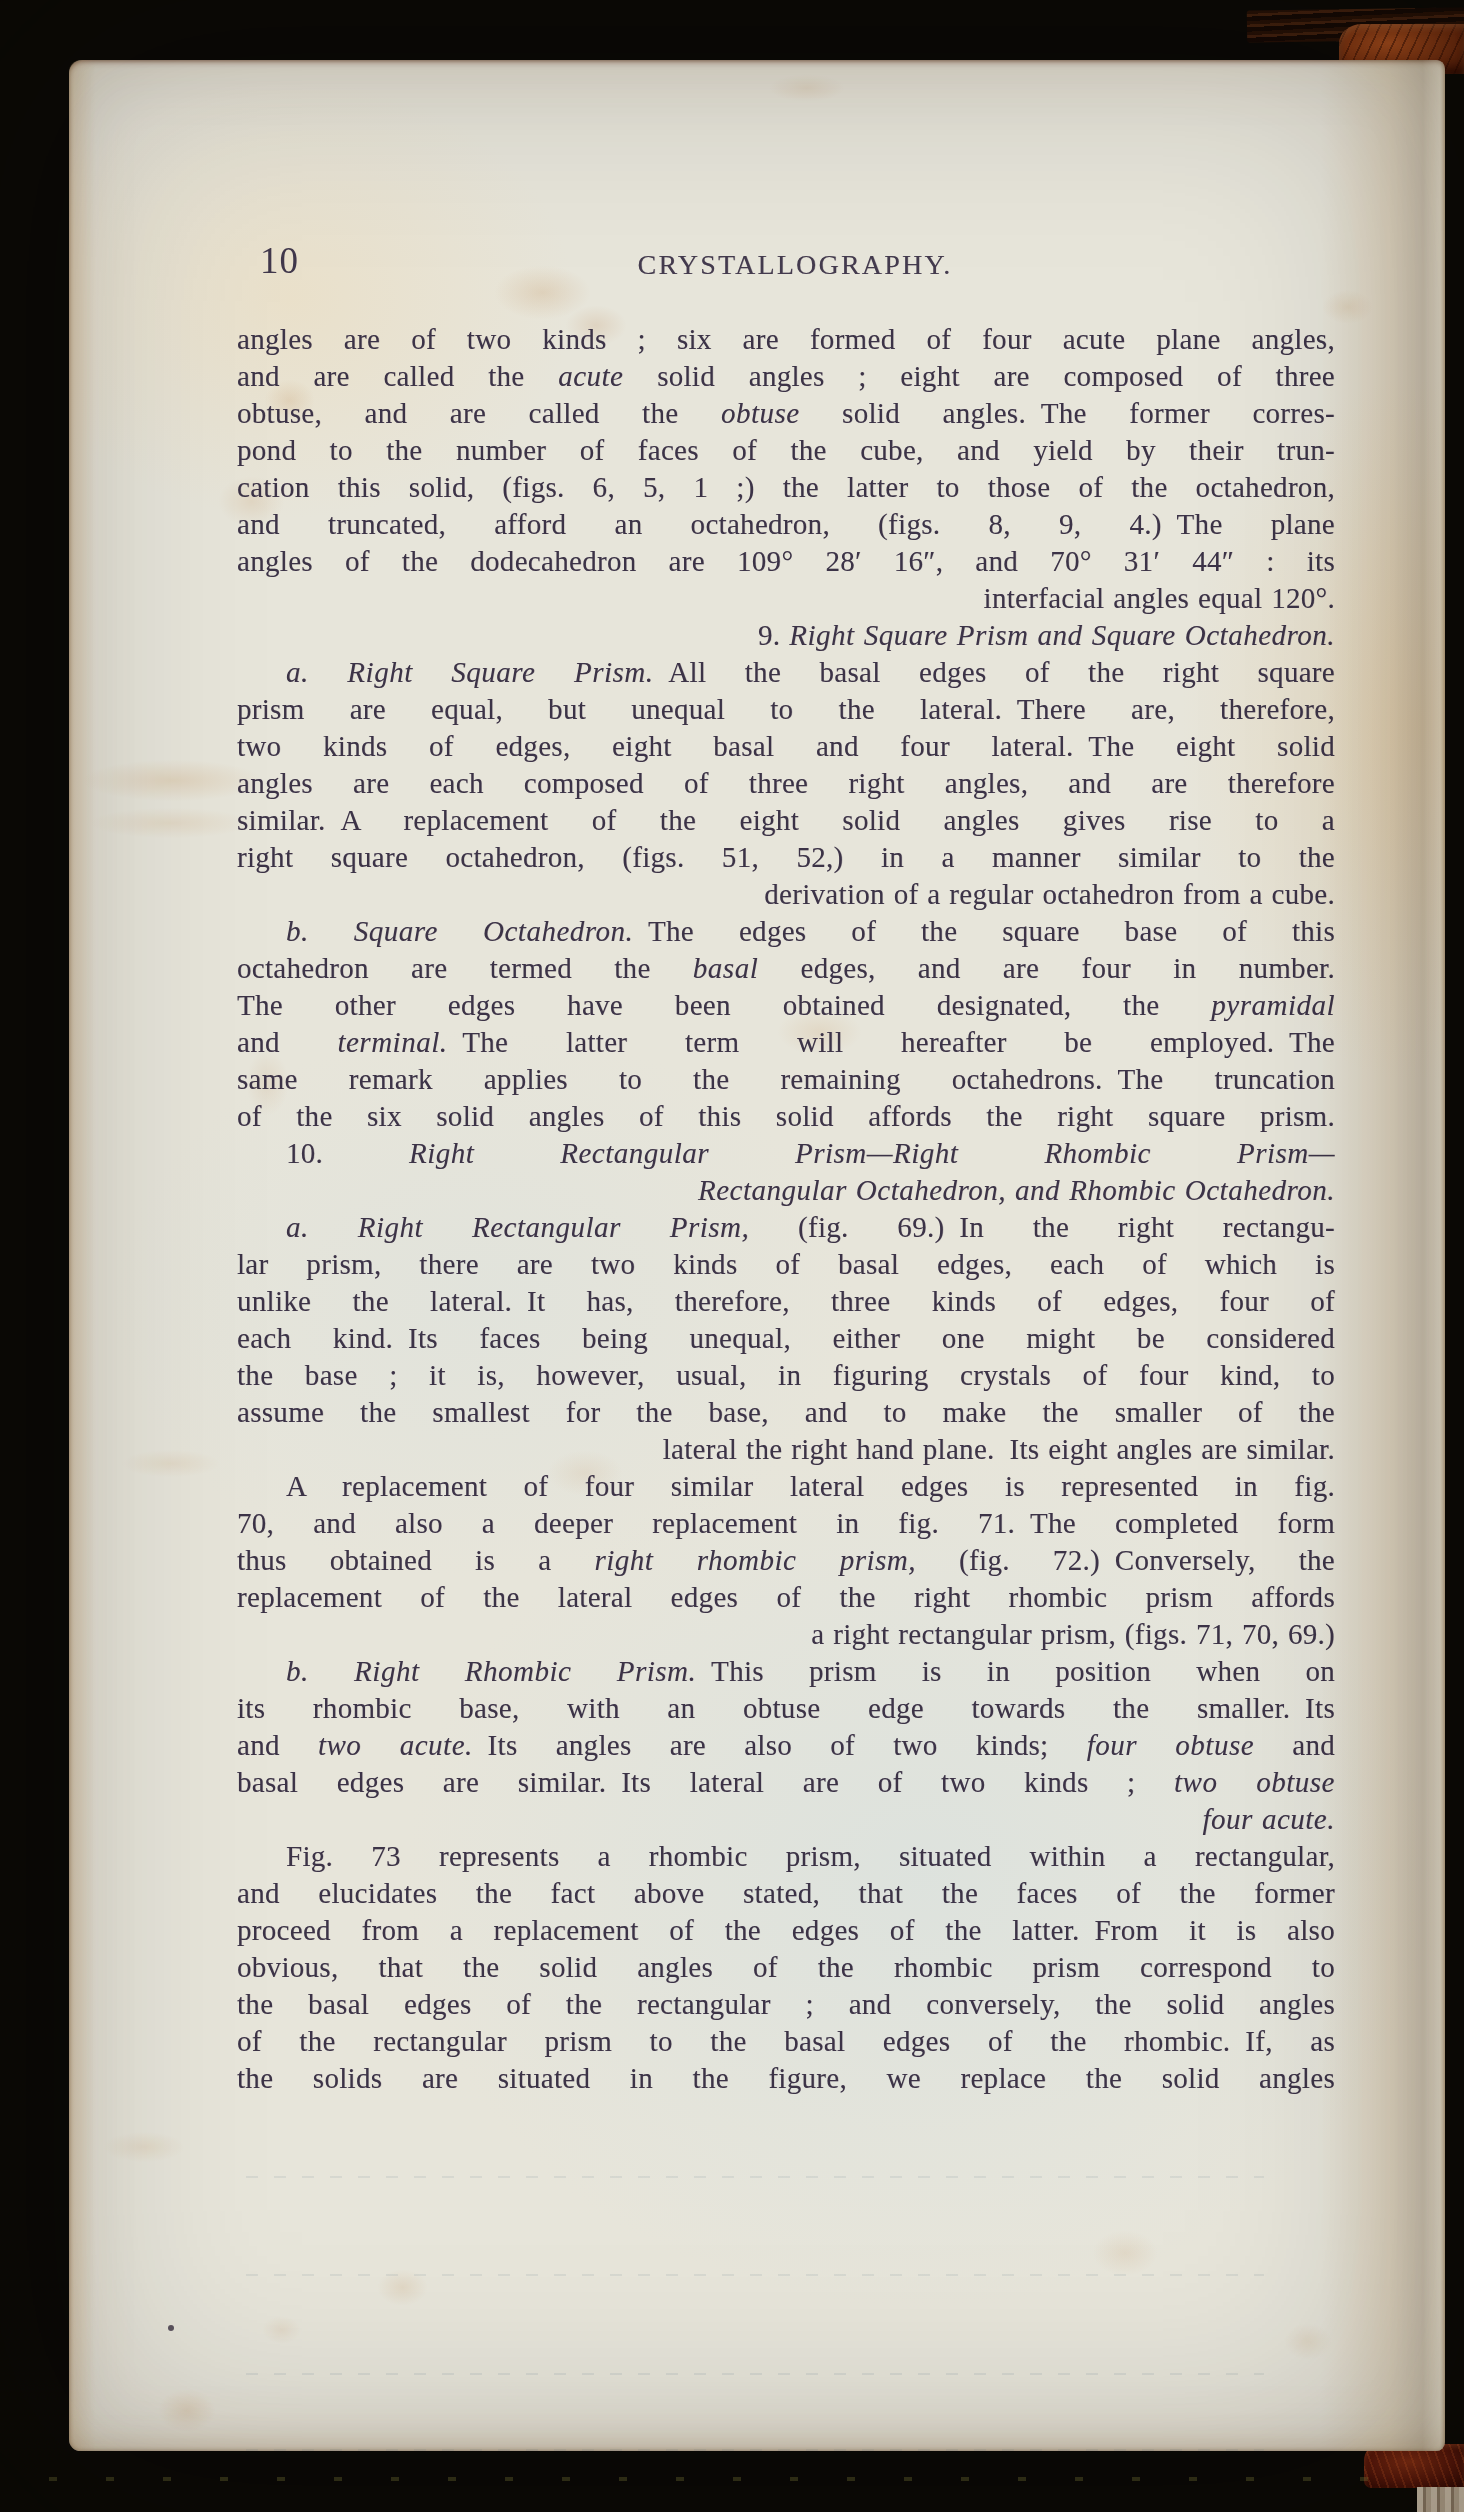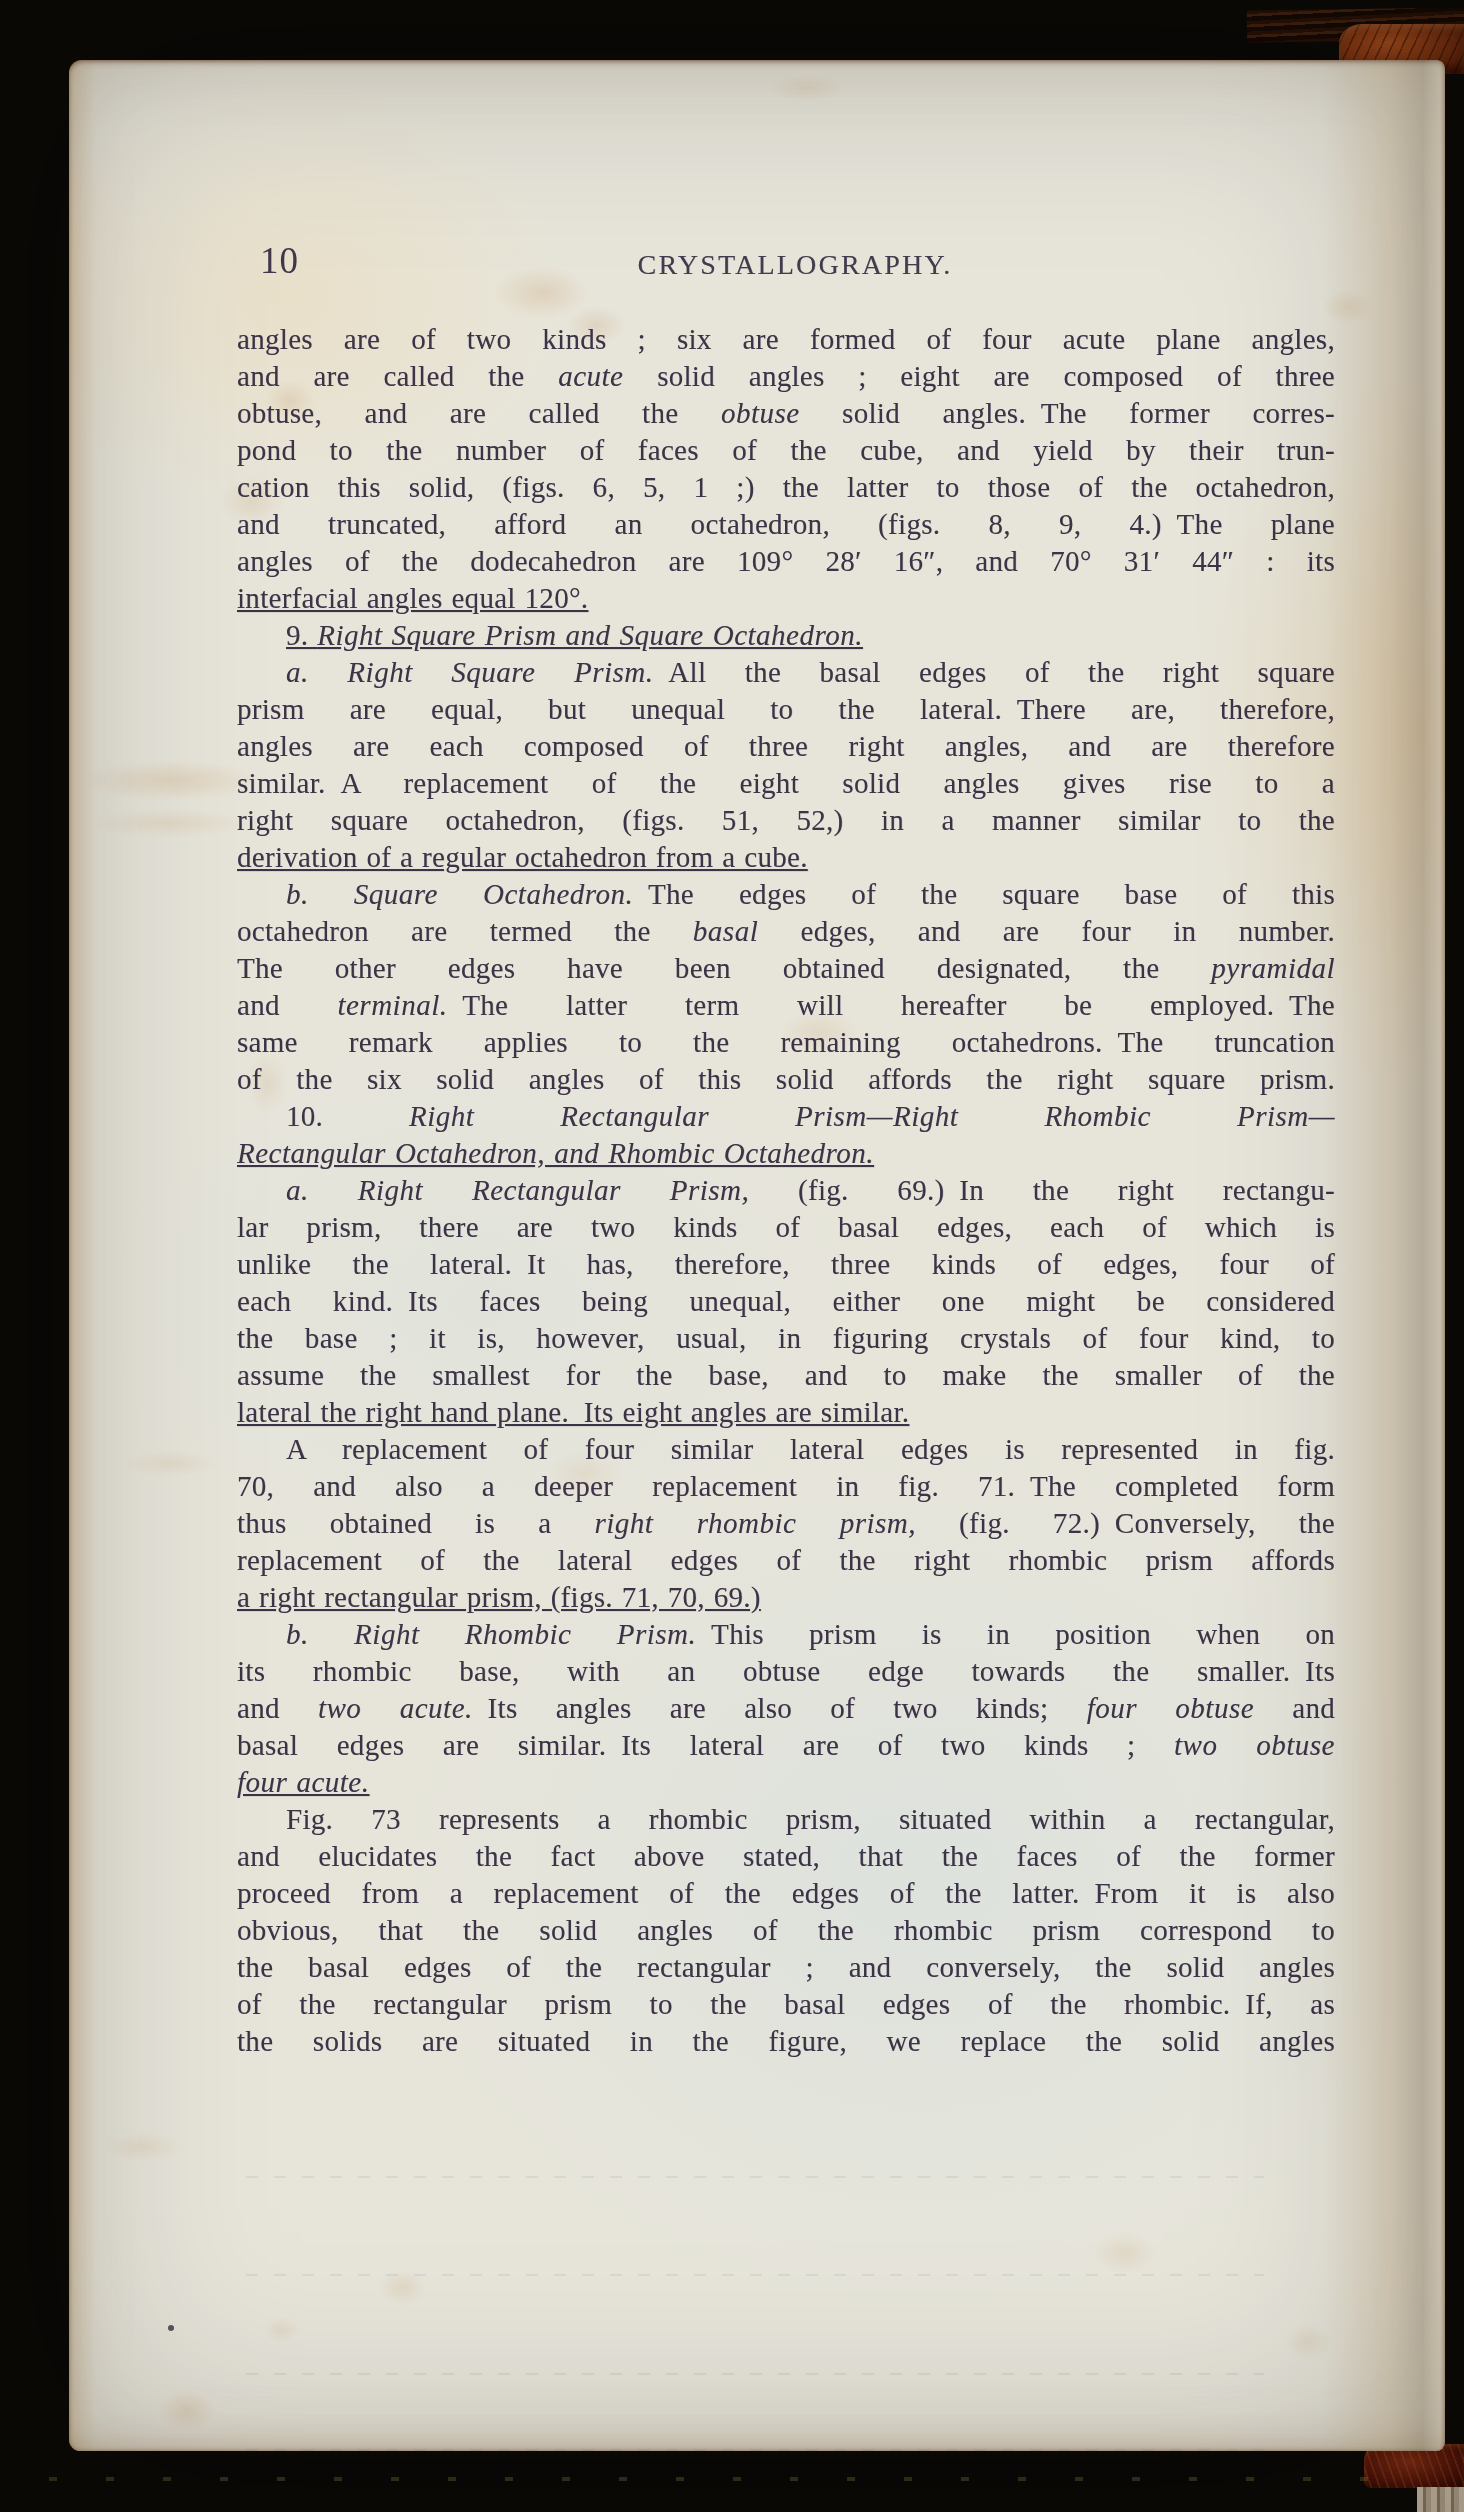--- a/index.html
+++ b/index.html
@@ -106,7 +106,7 @@
   }
   .line{height:37px;line-height:37px;white-space:normal;}
   .line.just{text-align:justify;text-align-last:justify;}
-  .line.last{text-align:left;text-decoration:underline;}
+  .line.last{text-align:right;}
   .line.ind{text-indent:49px;}
   .em{font-style:italic;letter-spacing:0.5px;margin-top:20px;}
   .vignette{position:absolute;inset:0;pointer-events:none;

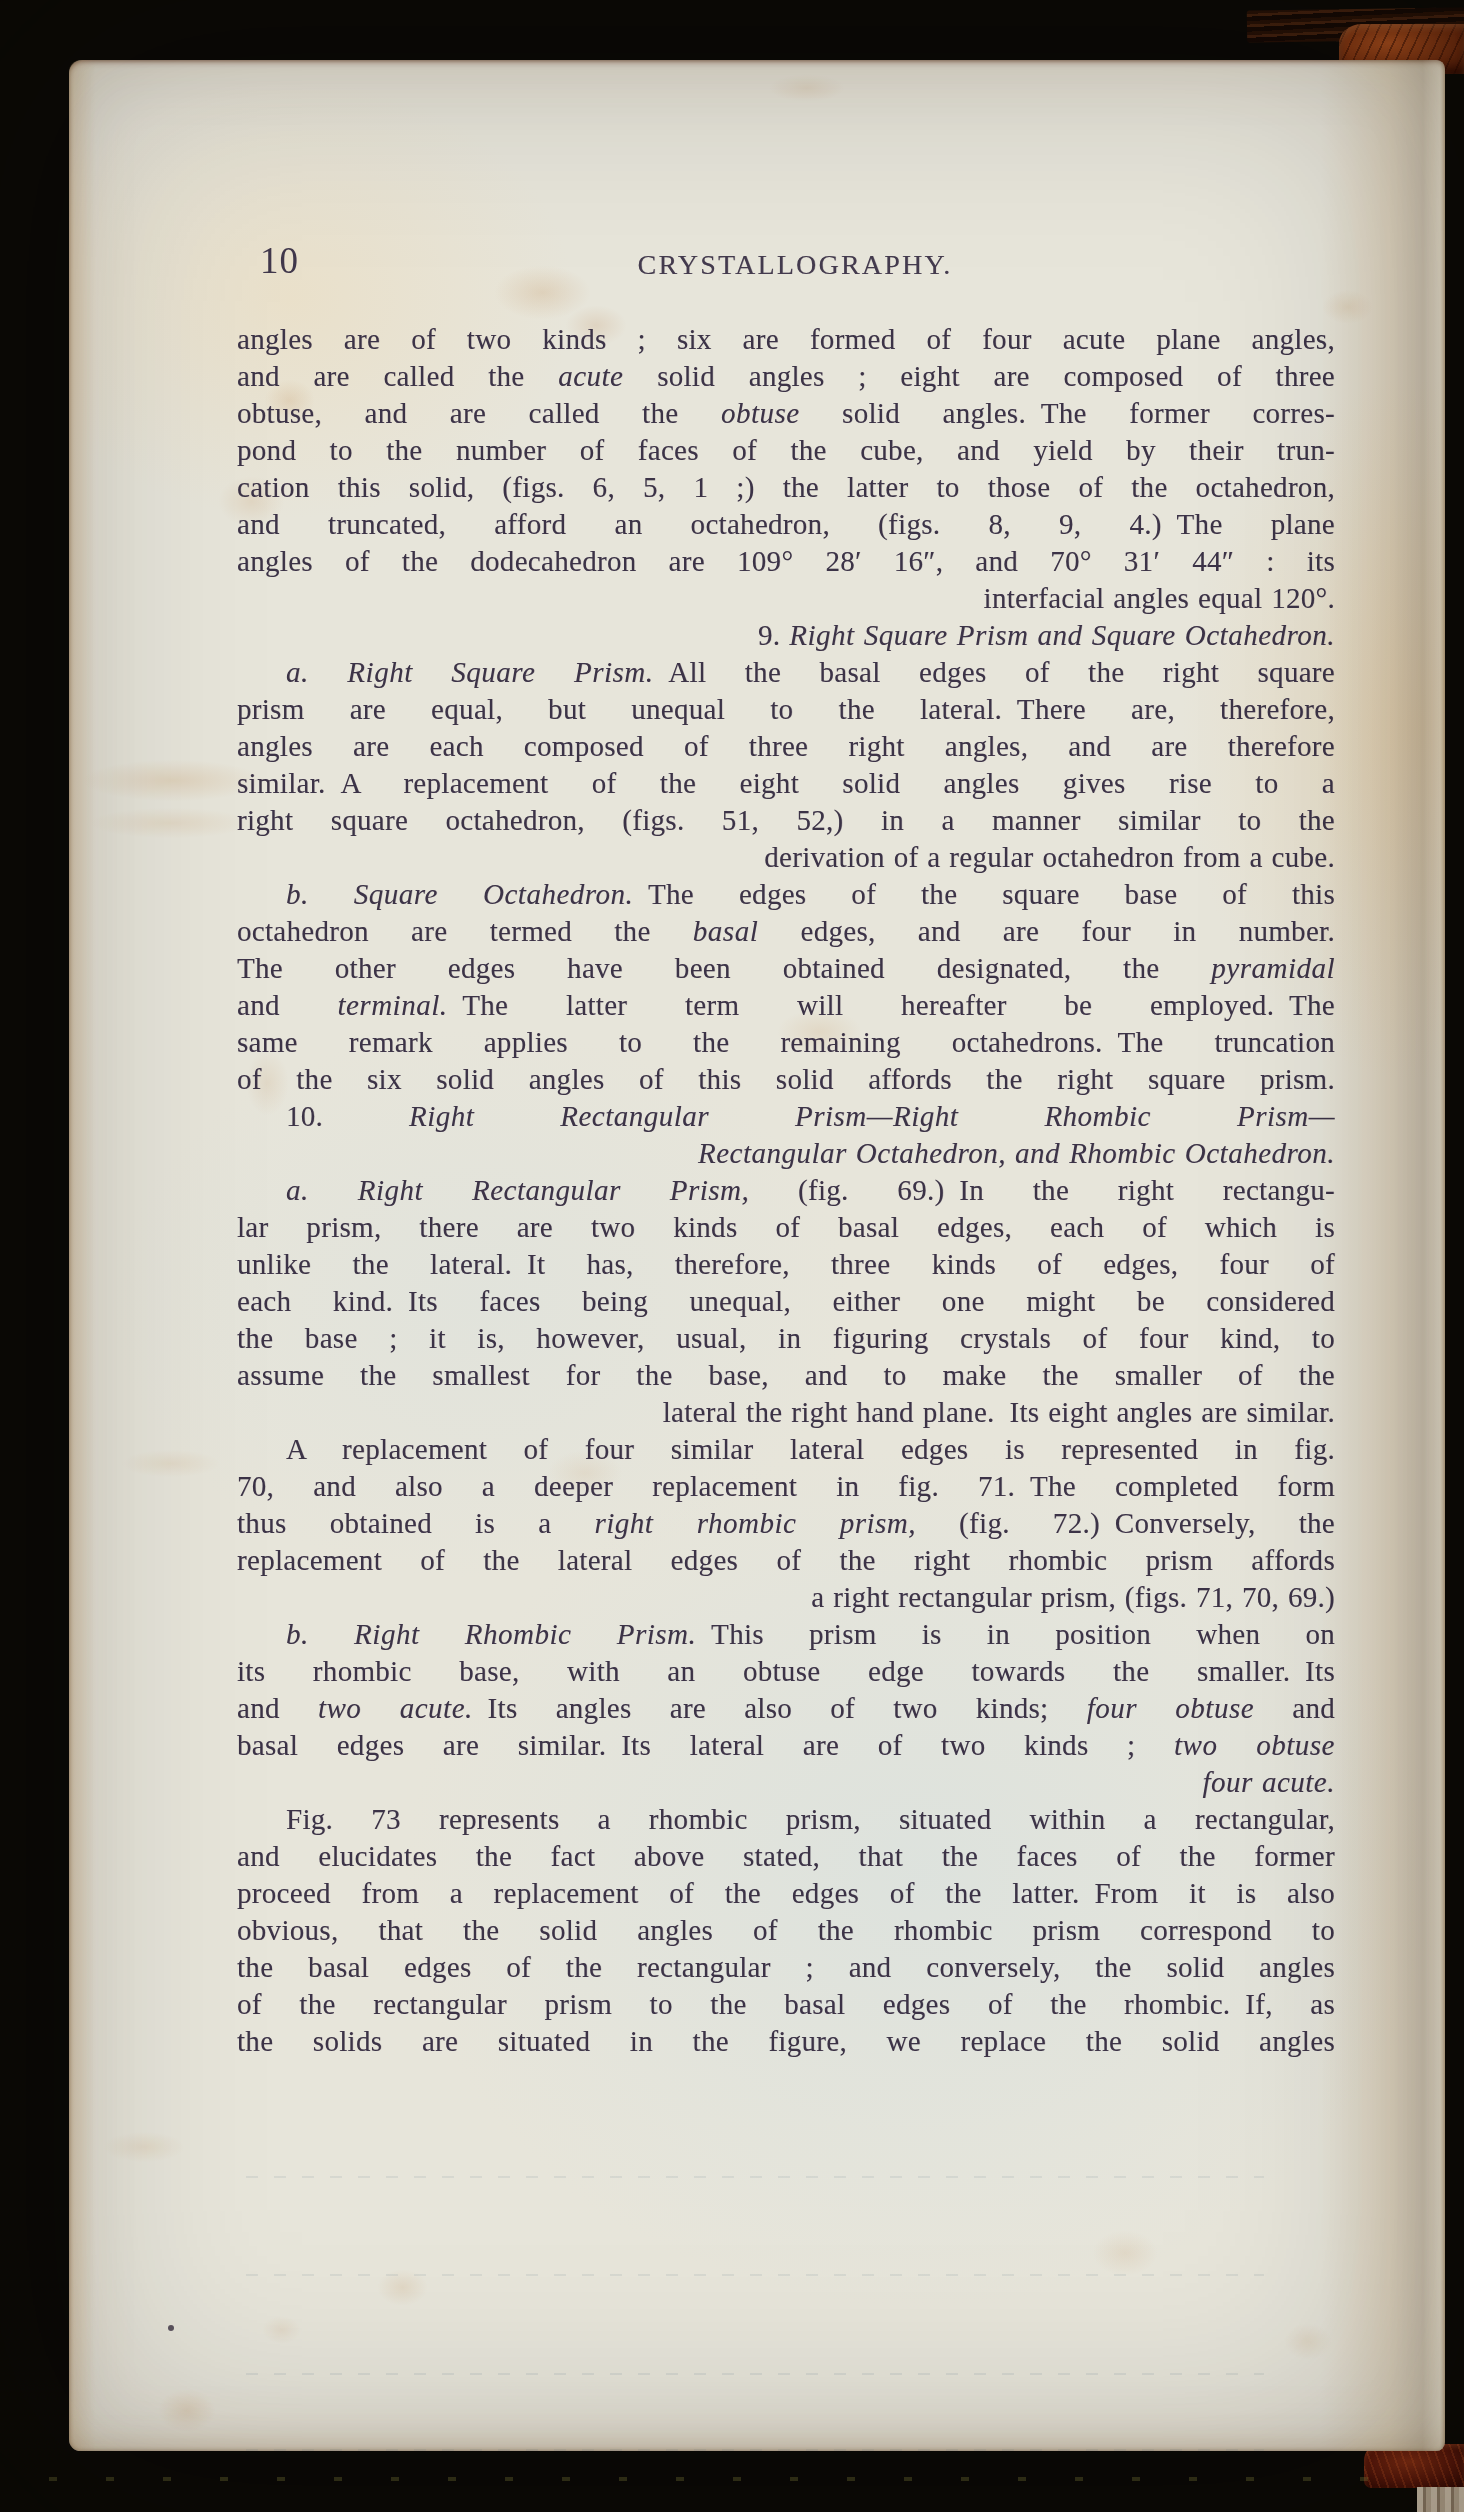--- a/index.html
+++ b/index.html
@@ -164,6 +164,7 @@
         <div class="line last ind"><span>9. </span><span class="em">Right Square Prism and Square Octahedron.</span></div>
         <div class="line just ind"><span class="em">a. Right Square Prism.</span><span> All the basal edges of the right square</span></div>
         <div class="line just"><span>prism are equal, but unequal to the lateral. There are, therefore,</span></div>
+        <div class="line just"><span>two kinds of edges, eight basal and four lateral. The eight solid</span></div>
         <div class="line just"><span>angles are each composed of three right angles, and are therefore</span></div>
         <div class="line just"><span>similar. A replacement of the eight solid angles gives rise to a</span></div>
         <div class="line just"><span>right square octahedron, (figs. 51, 52,) in a manner similar to the</span></div>

